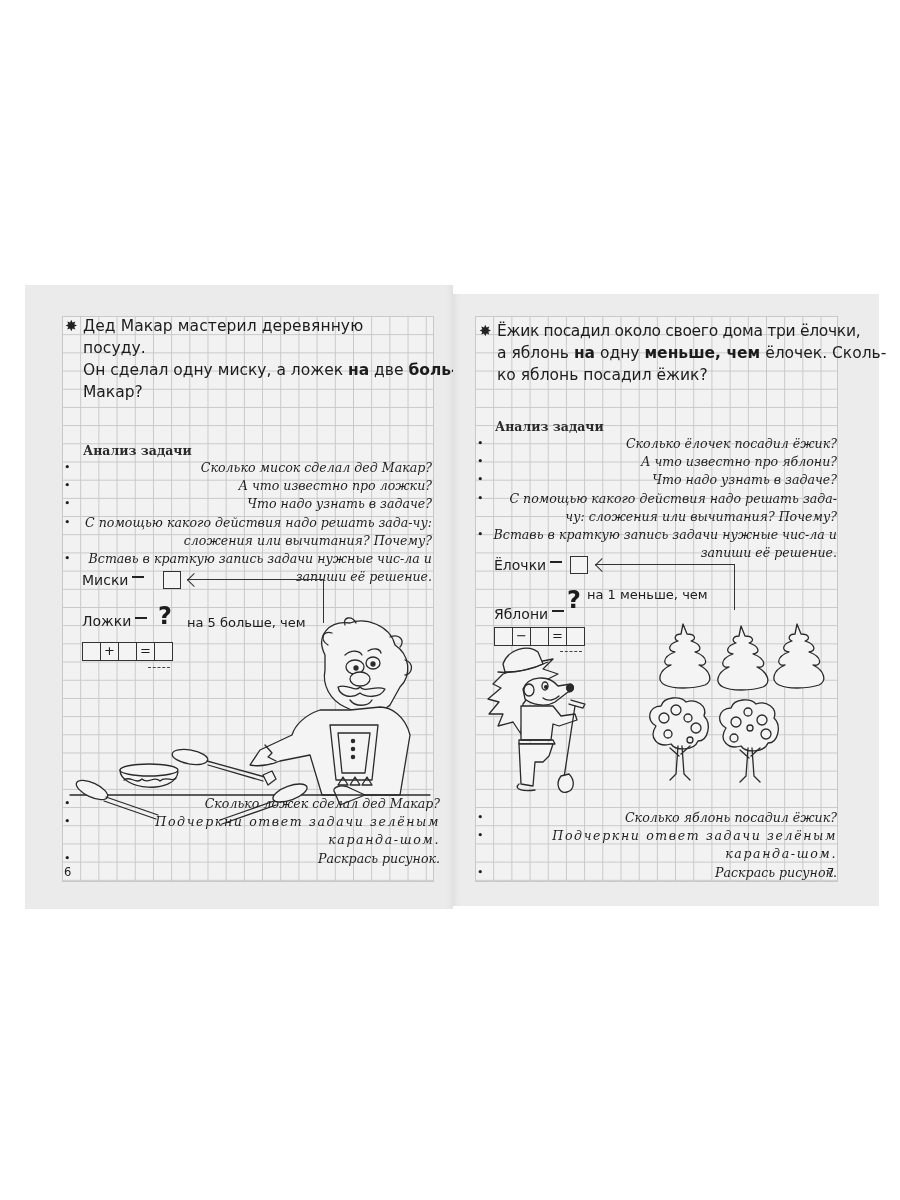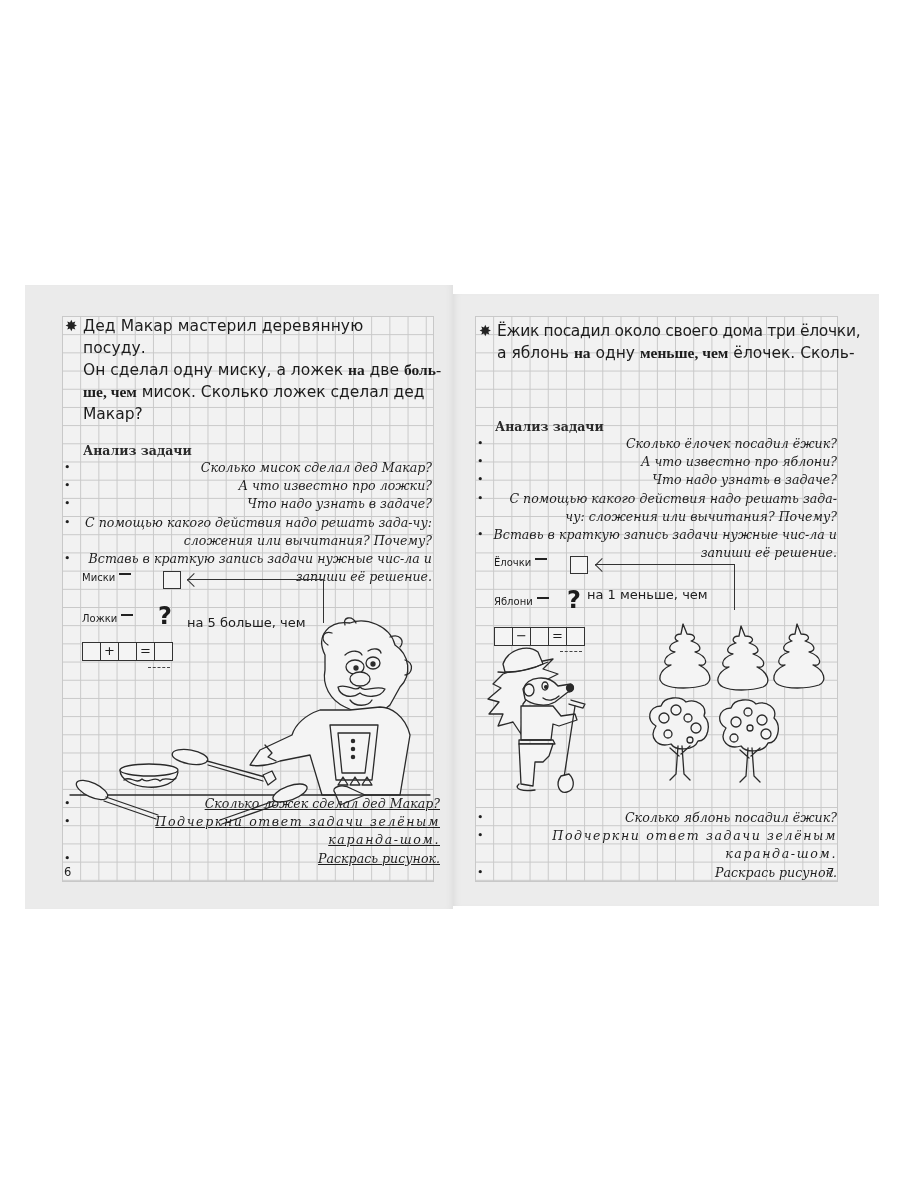--- a/index.html
+++ b/index.html
@@ -18,7 +18,7 @@
   .page.right .grid{left:22px;top:22px;width:362px;height:565px;}
   .task{position:absolute;font-family:"DejaVu Sans",sans-serif;font-size:15.5px;line-height:22px;color:#1c1c1c;}
   .task .star{position:absolute;left:-18px;top:0;font-size:15px;color:#222;}
-  .task b{font-weight:bold;font-family:Liberation Serif, serif;}
+  .task b{font-weight:bold;}
   .analysis-title{position:absolute;font-family:"DejaVu Serif",serif;font-weight:bold;font-size:12.5px;color:#2a2a2a;}
   .qlist{position:absolute;list-style:none;margin:0;padding:0;font-family:"DejaVu Serif",serif;font-style:italic;font-size:12.6px;line-height:18.2px;color:#1e1e1e;}
   .qlist li{position:relative;padding-left:18px;text-align:right;}

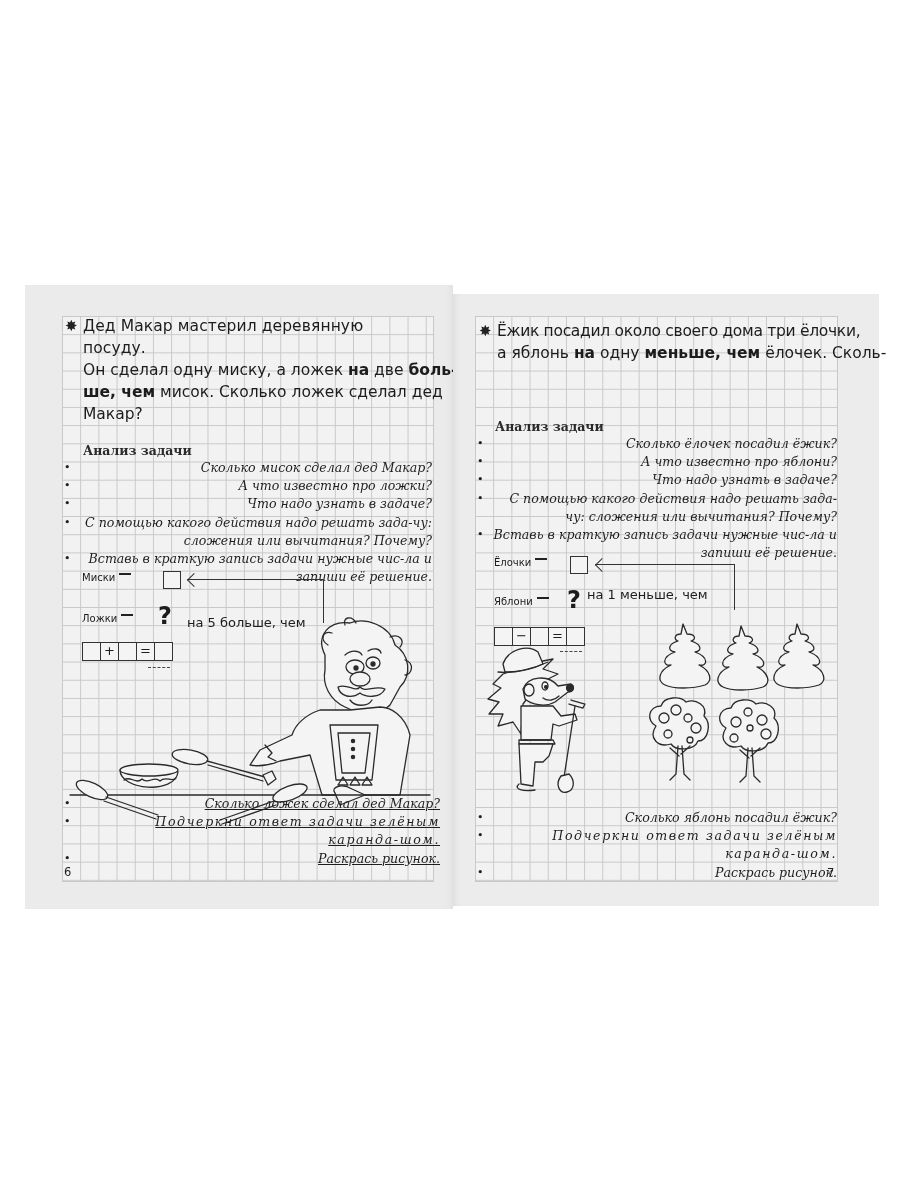--- a/index.html
+++ b/index.html
@@ -144,6 +144,7 @@
     <span class="star">✸</span>
     <div style="white-space:nowrap;letter-spacing:-0.3px;">Ёжик посадил около своего дома три ёлочки,</div>
     <div style="white-space:nowrap;">а яблонь <b>на</b> одну <b>меньше, чем</b> ёлочек. Сколь-</div>
+    <div>ко яблонь посадил ёжик?</div>
   </div>
 
   <div class="analysis-title" style="left:42px;top:125px;">Анализ задачи</div>

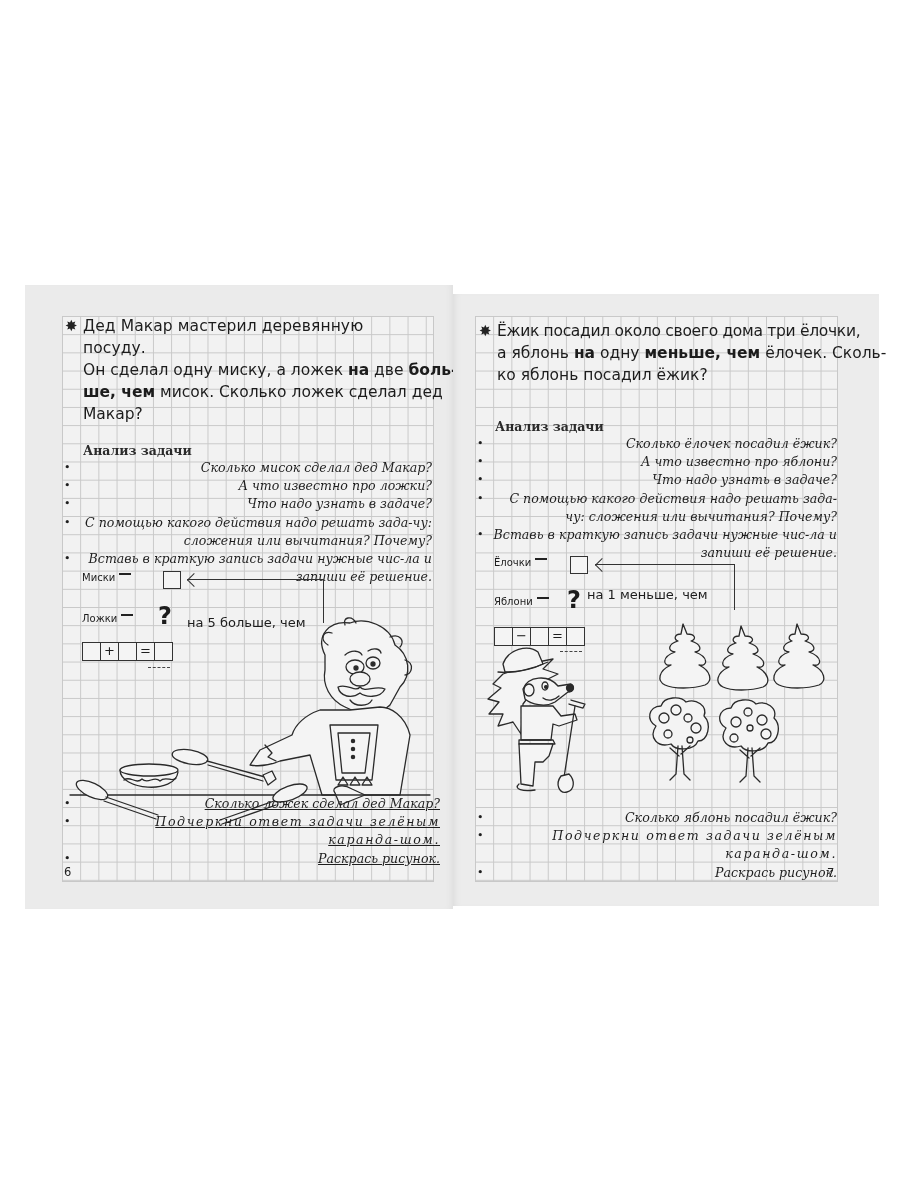--- a/index.html
+++ b/index.html
@@ -52,7 +52,6 @@
     <span class="star">✸</span>
     <div style="letter-spacing:0.1px;">Дед Макар мастерил деревянную посуду.</div>
     <div style="white-space:nowrap;">Он сделал одну миску, а ложек <b>на</b> две <b>боль-</b></div>
-    <div style="white-space:nowrap;"><b>ше, чем</b> мисок. Сколько ложек сделал дед</div>
     <div>Макар?</div>
   </div>
 

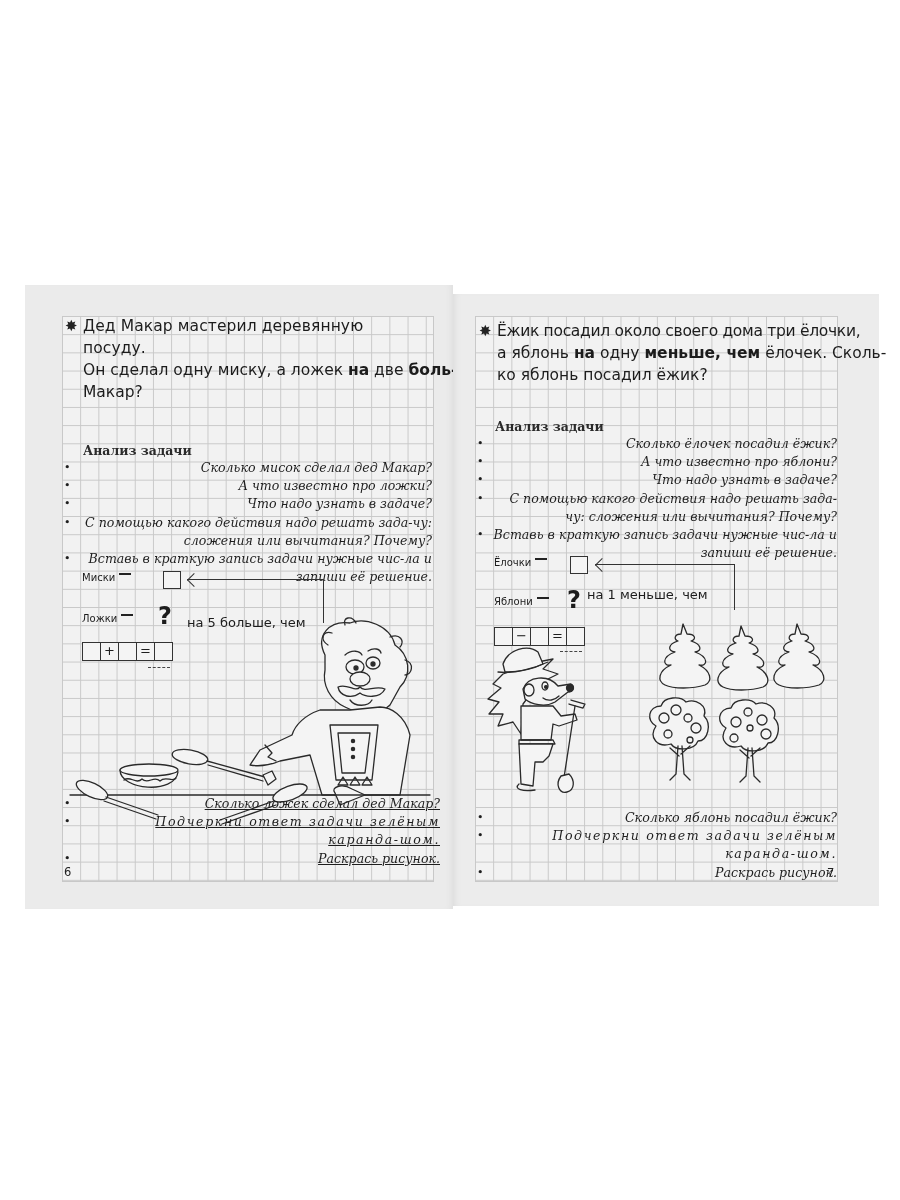--- a/index.html
+++ b/index.html
@@ -24,7 +24,7 @@
   .qlist li{position:relative;padding-left:18px;text-align:right;}
   .qlist li::before{content:"•";position:absolute;left:2px;top:0;font-style:normal;font-size:11px;}
   .qlist.spaced li.sp{letter-spacing:1.6px;}
-  .scheme-label{position:absolute;font-family:"DejaVu Sans",sans-serif;font-size:10px;color:#1c1c1c;white-space:nowrap;}
+  .scheme-label{position:absolute;font-family:"DejaVu Sans",sans-serif;font-size:14px;color:#1c1c1c;white-space:nowrap;}
   .dash{display:inline-block;width:12px;height:1.6px;background:#222;vertical-align:middle;margin:0 2px 8px 4px;}
   .box{position:absolute;width:16px;height:16px;border:1.4px solid #333;background:#f4f4f4;}
   .qmark{position:absolute;font-family:"DejaVu Sans",sans-serif;font-size:24px;font-weight:bold;color:#1c1c1c;}

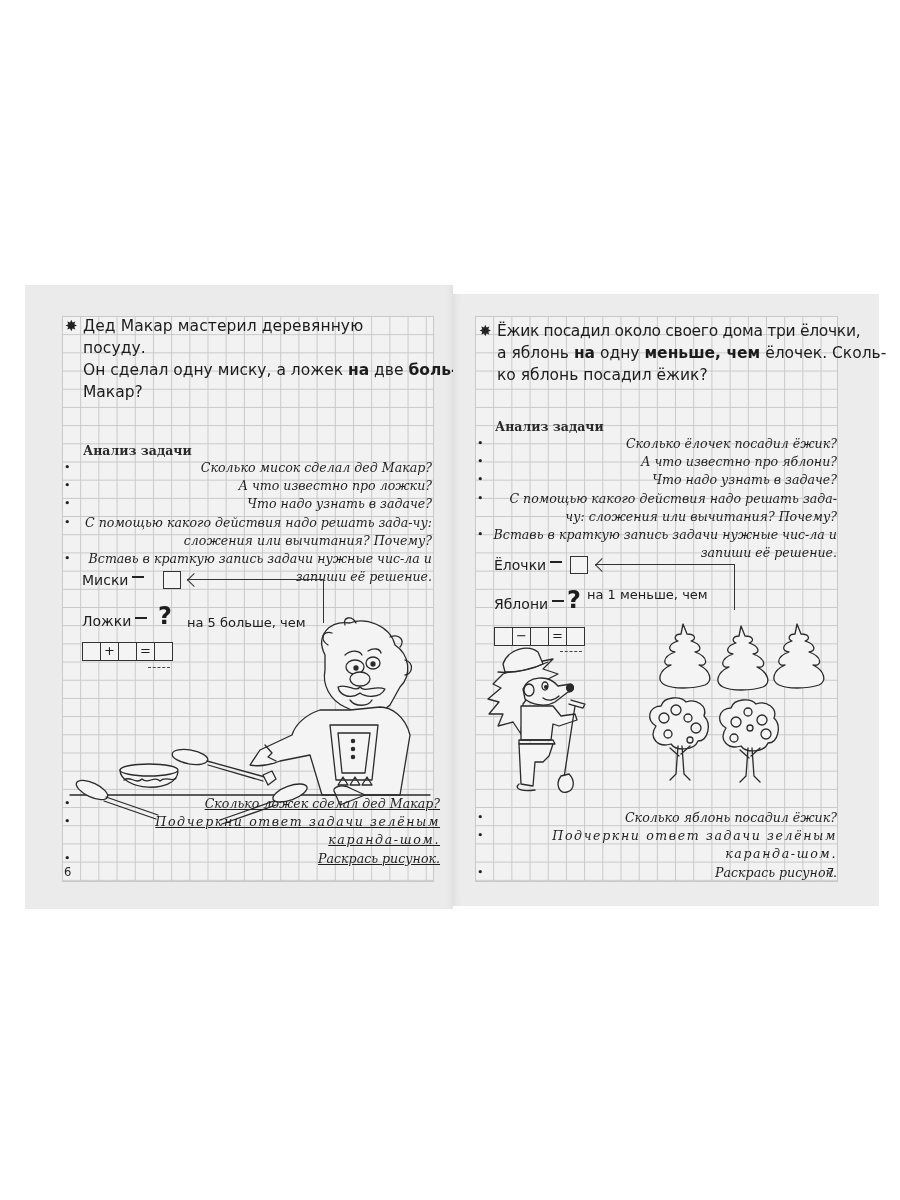--- a/index.html
+++ b/index.html
@@ -164,7 +164,7 @@
   <div class="arrow" style="left:142px;top:270px;width:140px;"></div>
   <div class="arrow-v" style="left:281px;top:270px;height:46px;"></div>
 
-  <div class="scheme-label" style="left:41px;top:302px;">
+  <div class="scheme-label" style="left:41px;top:312px;">
     <span>Яблони</span><span class="dash"></span>
   </div>
   <div class="qmark" style="left:114px;top:292px;">?</div>

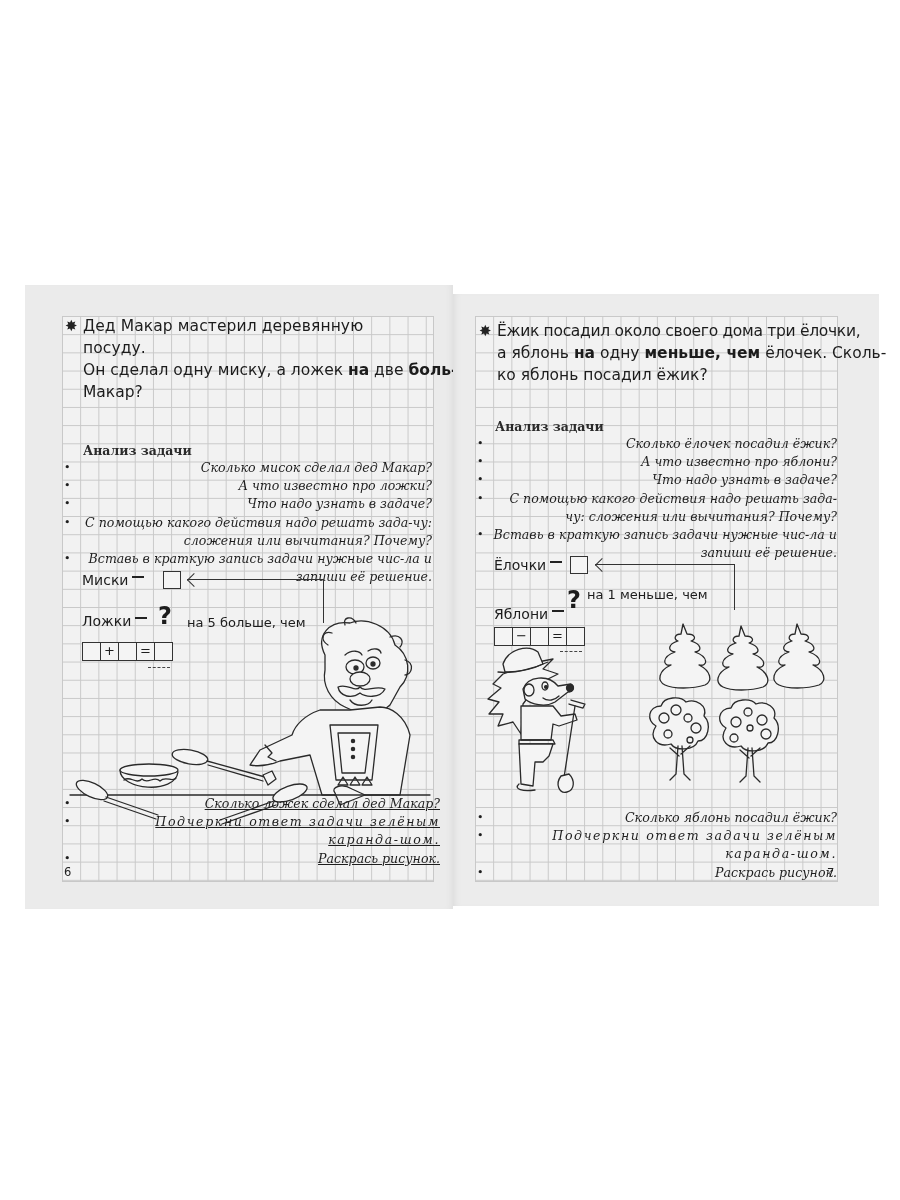--- a/index.html
+++ b/index.html
@@ -127,7 +127,7 @@
     <path d="M214 186 L160 205 M216 190 L162 209"></path>
   </svg>
 
-  <ul class="qlist spaced" style="left:37px;top:510px;width:378px;text-decoration:underline;">
+  <ul class="qlist spaced" style="left:37px;top:510px;width:378px;">
     <li>Сколько ложек сделал дед Макар?</li>
     <li class="sp">Подчеркни ответ задачи зелёным каранда-шом.</li>
     <li>Раскрась рисунок.</li>

